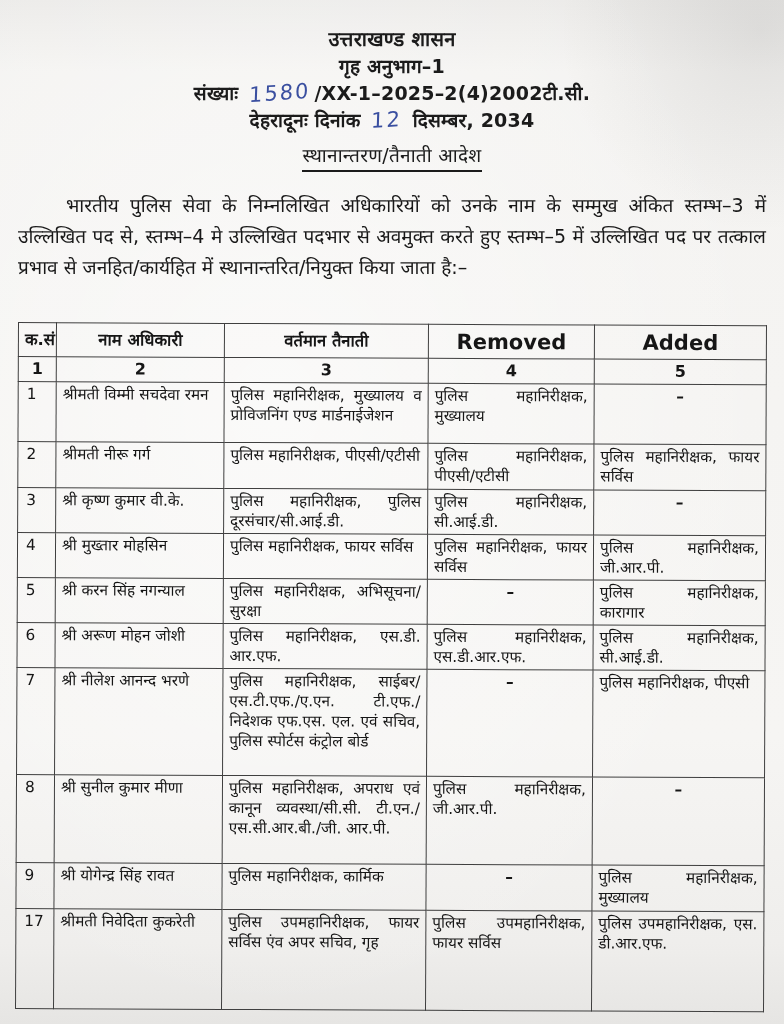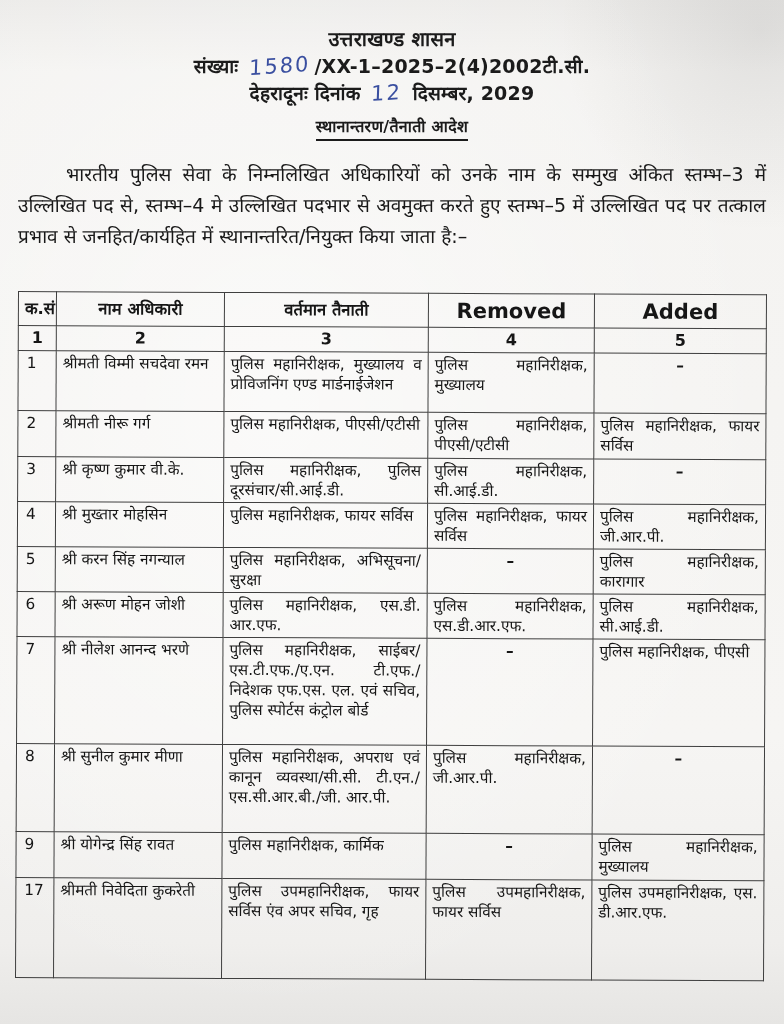--- a/index.html
+++ b/index.html
@@ -69,6 +69,7 @@
   <div class="doc">
 
     <div class="hdr first c">उत्तराखण्ड शासन</div>
+    <div class="hdr c">गृह अनुभाग–1</div>
 
     <div class="hdr c">
       <span>संख्याः</span>

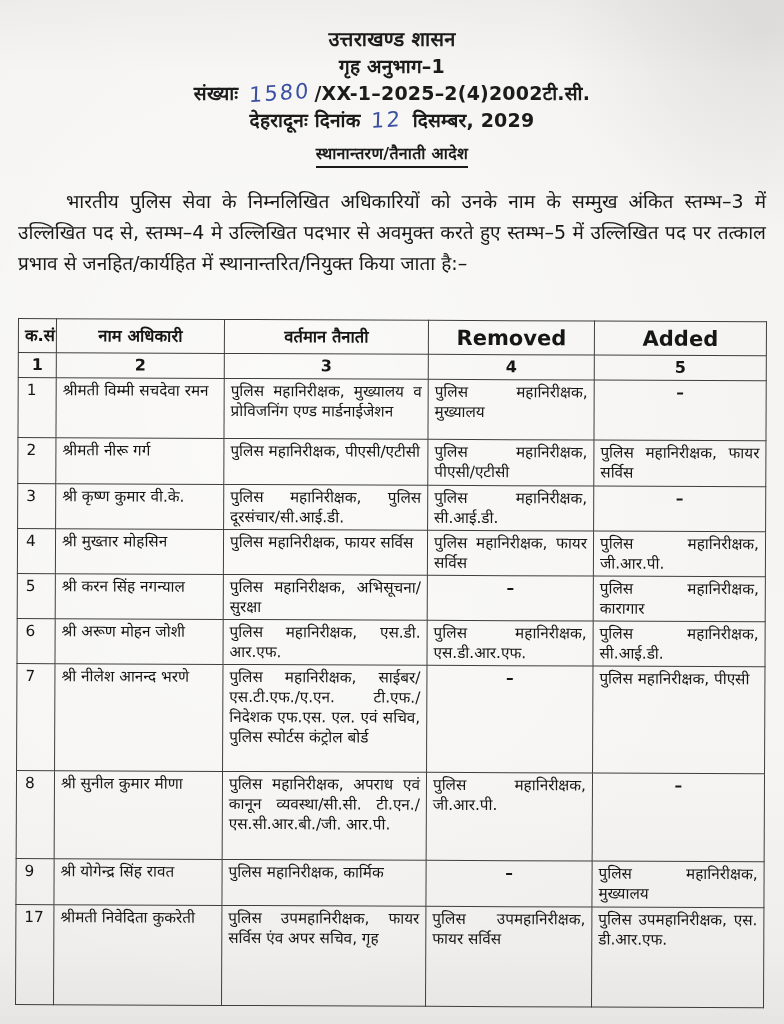--- a/index.html
+++ b/index.html
@@ -79,7 +79,7 @@
     <div class="hdr c">
       <span>देहरादूनः दिनांक</span>
       <span class="hand">12</span>
-      <span>दिसम्बर, 2029</span>
+      <span>दिसम्बर, 2034</span>
     </div>
 
     <div class="title-row c">

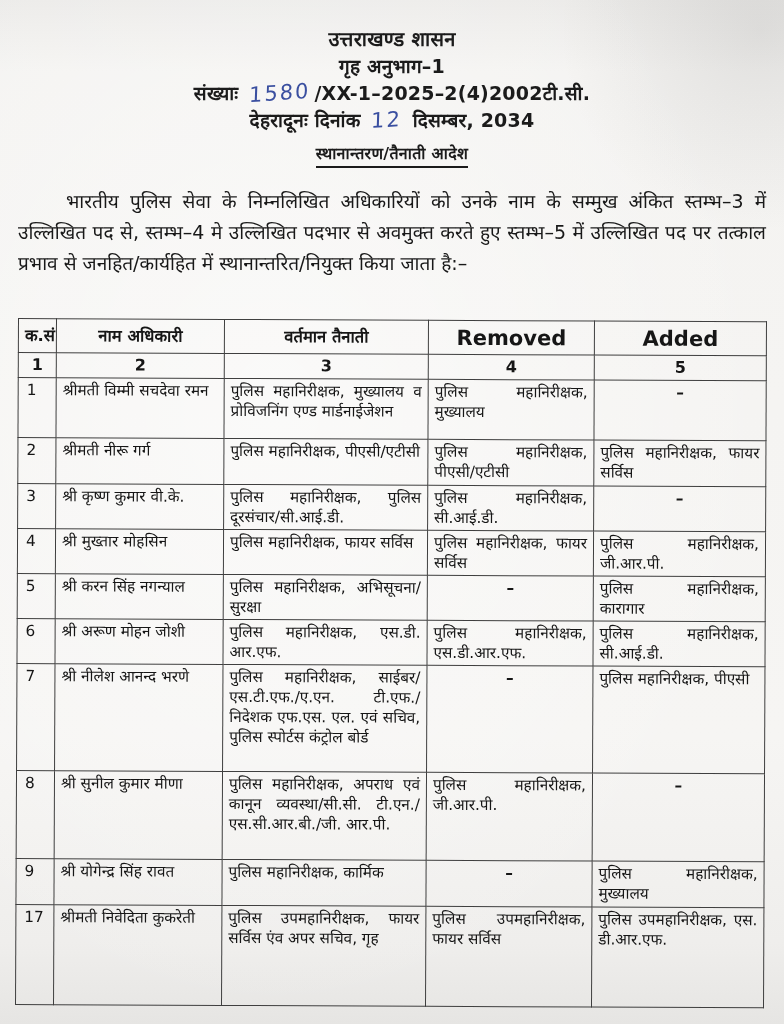--- a/index.html
+++ b/index.html
@@ -27,7 +27,7 @@
   }
   .title-row{margin-top:8px;}
   .title-row .u{
-    display:inline-block;font-weight:bold;font-size:16px;
+    display:inline-block;font-weight:normal;font-size:19px;
     border-bottom:2.2px solid #1b1b1b;padding-bottom:2px;letter-spacing:.3px;
   }
   .intro{

